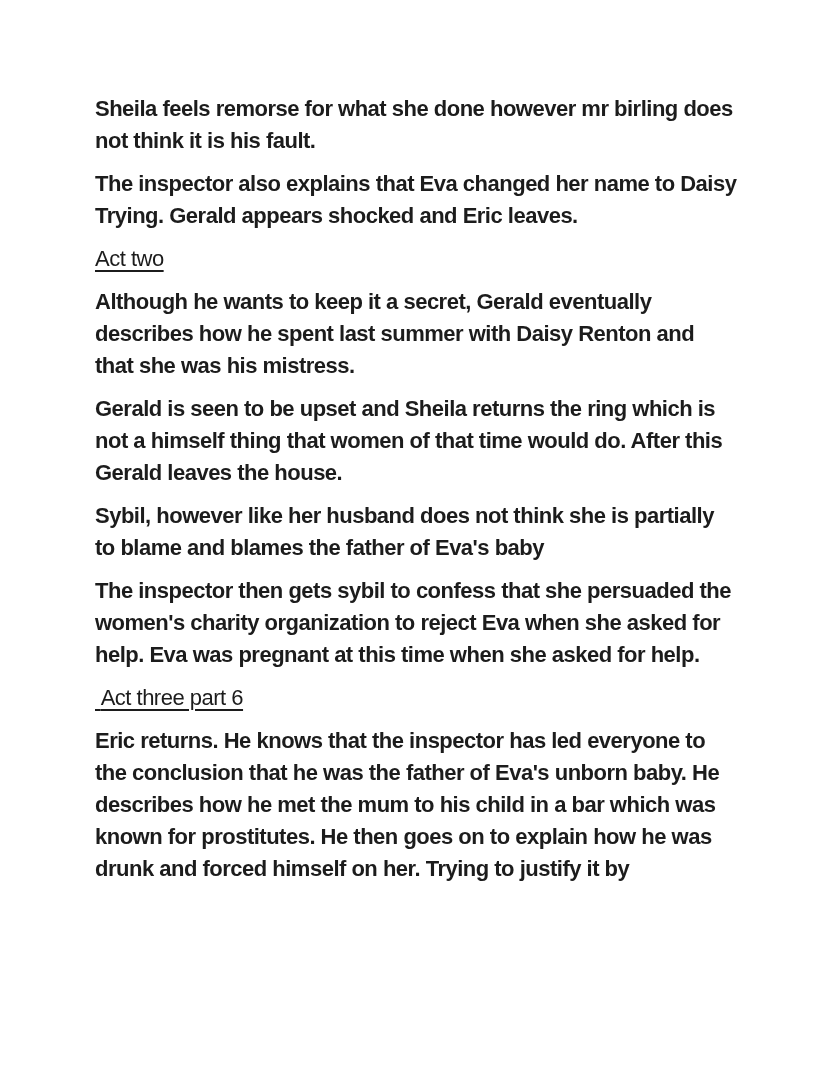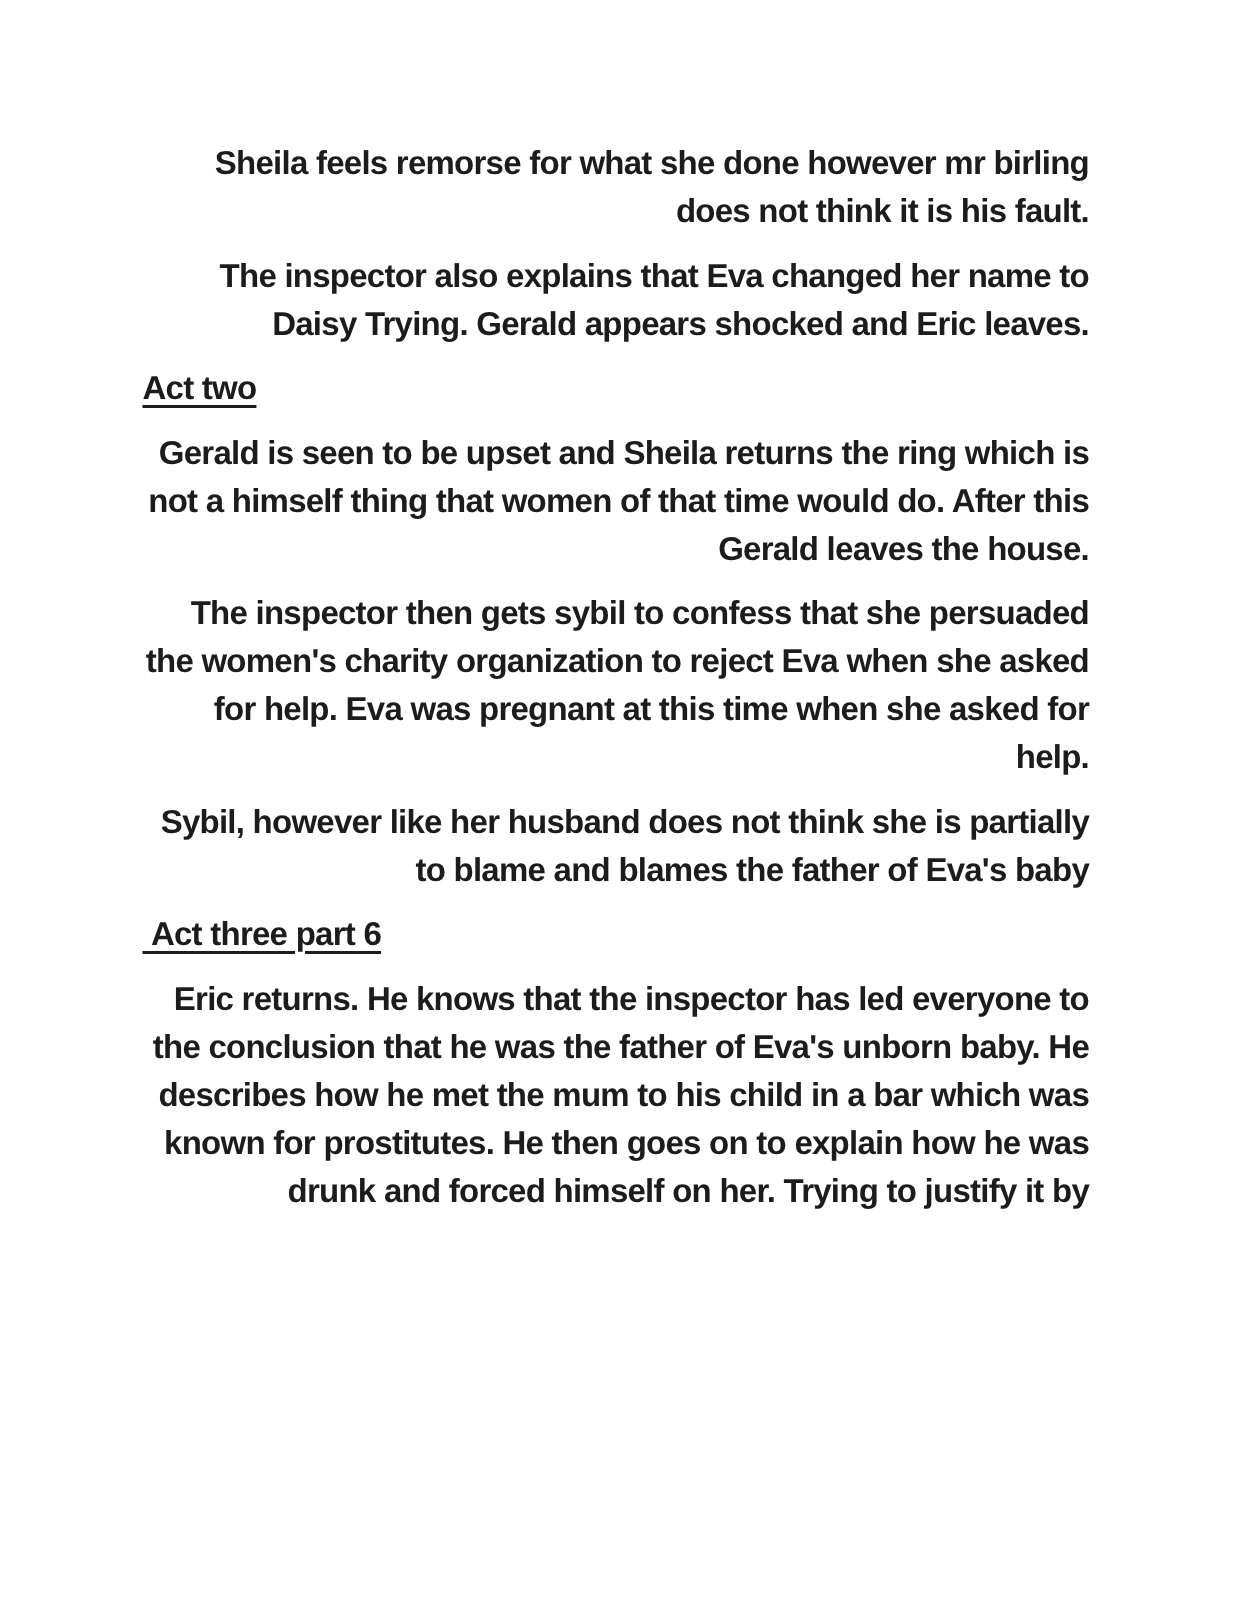--- a/index.html
+++ b/index.html
@@ -31,8 +31,7 @@
     letter-spacing: -0.5px;
   }
   .doc-para {
-    margin: 0 17px 11px 0;
-    text-align: right;
+    margin: 0 6px 11px 0;
   }
   .doc-heading {
     margin: 0 0 11px 0;

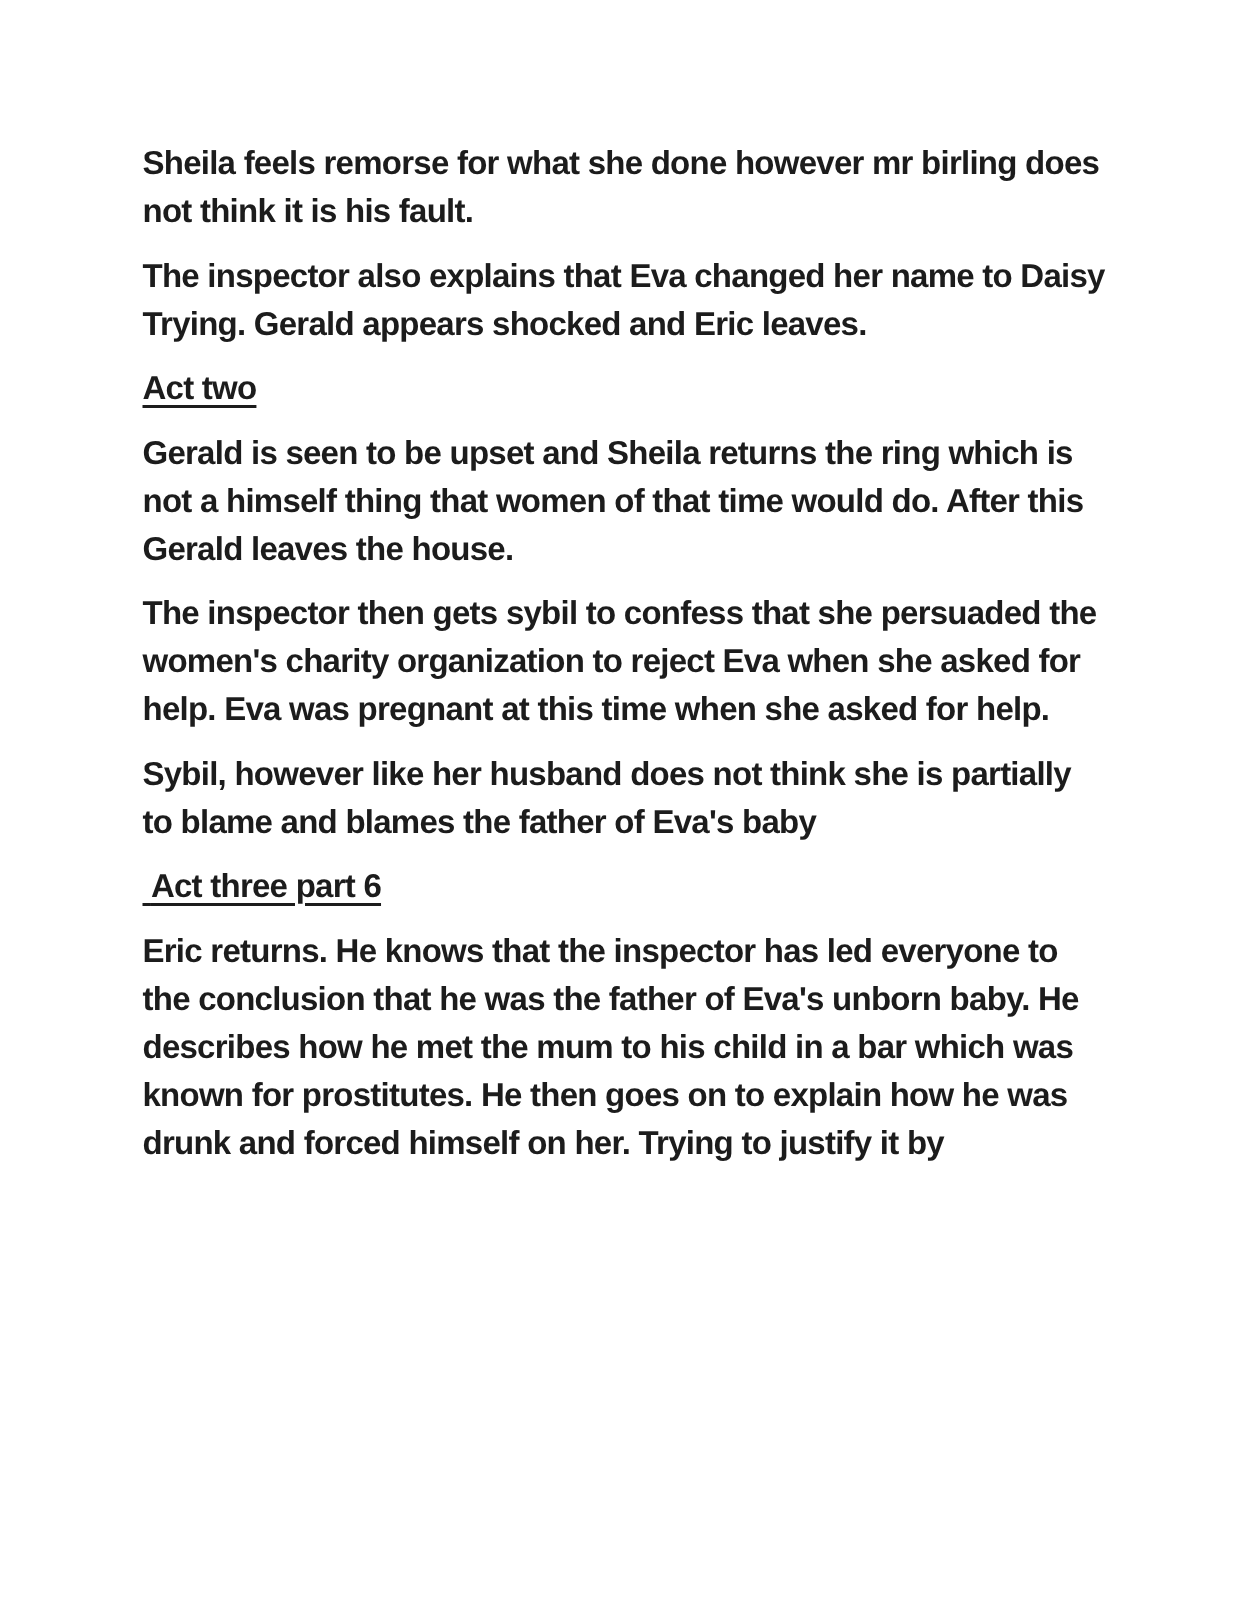--- a/index.html
+++ b/index.html
@@ -36,7 +36,7 @@
   .doc-heading {
     margin: 0 0 11px 0;
     font-size: 22px;
-    font-weight: 700;
+    font-weight: 400;
     text-decoration: underline;
     text-decoration-thickness: 2px;
     text-underline-offset: 4px;

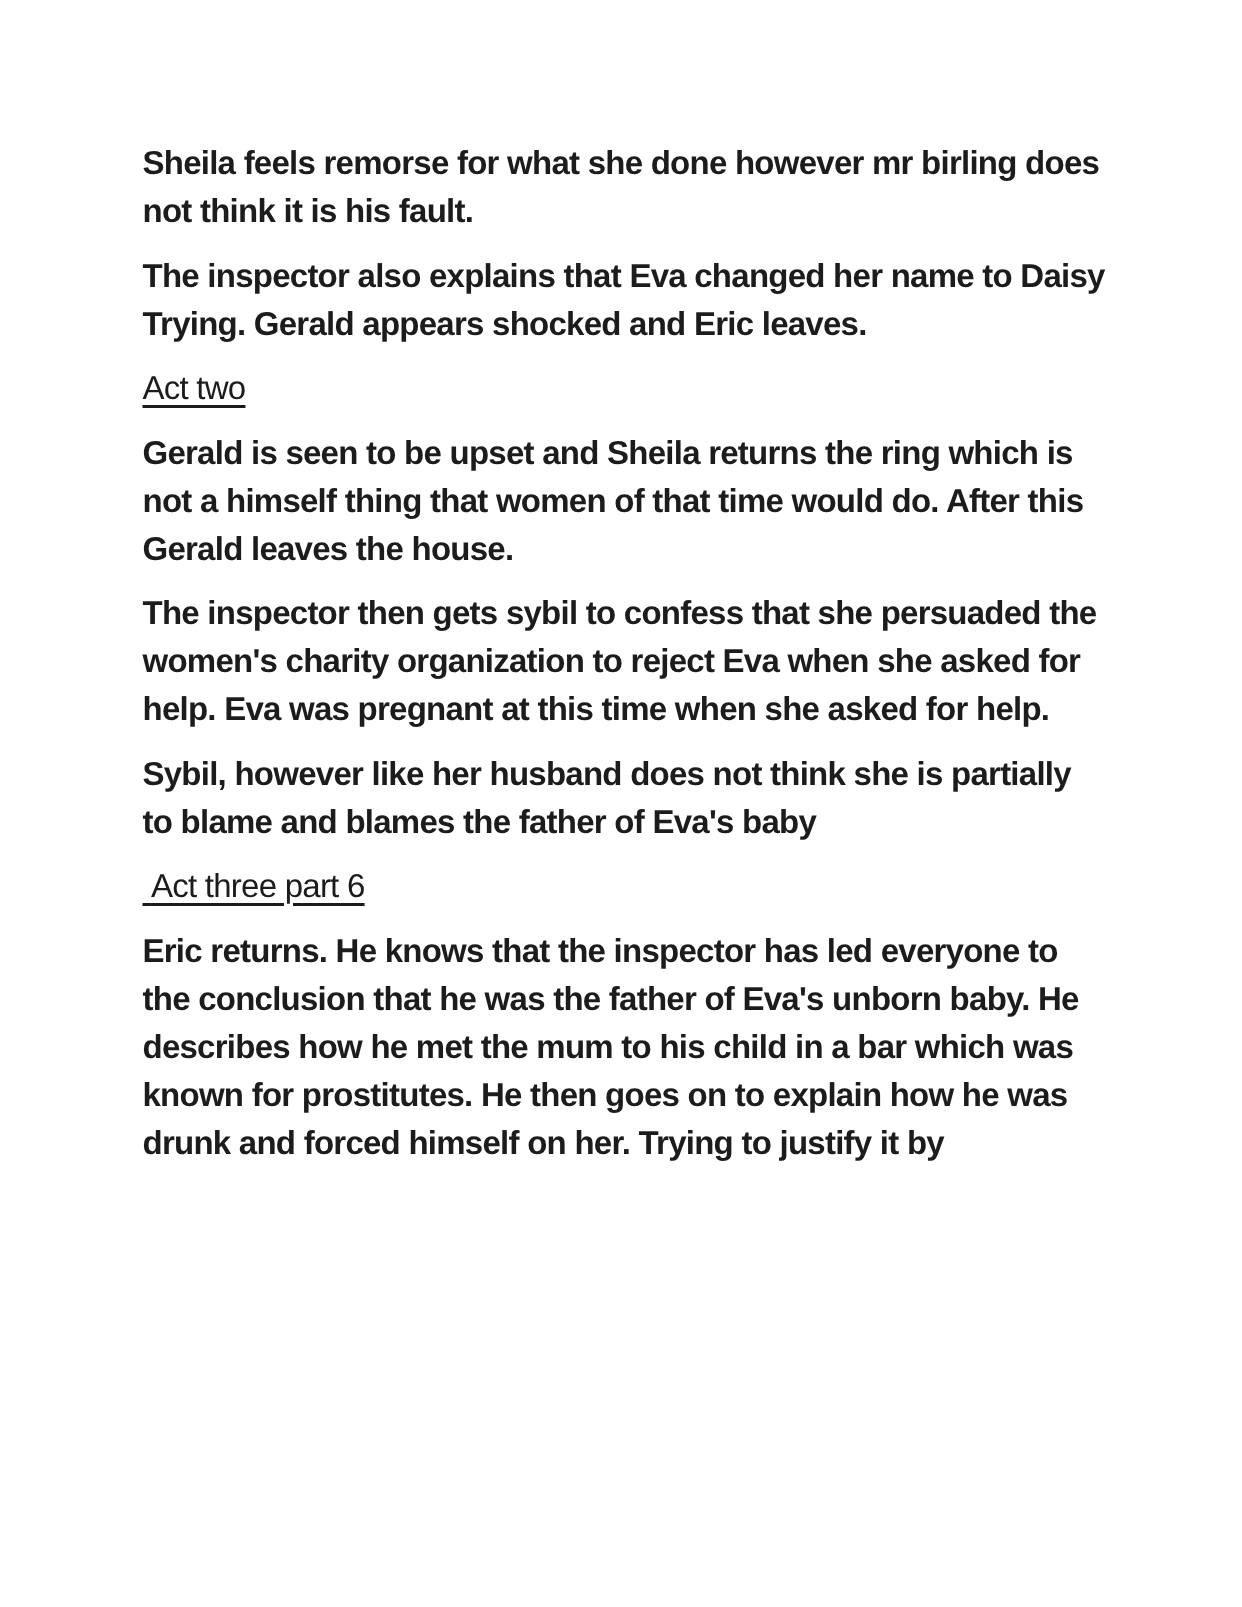--- a/index.html
+++ b/index.html
@@ -51,6 +51,7 @@
       <p class="doc-para">Sheila feels remorse for what she done however mr birling does not think it is his fault.</p>
       <p class="doc-para">The inspector also explains that Eva changed her name to Daisy Trying. Gerald appears shocked and Eric leaves.</p>
       <h2 class="doc-heading">Act two</h2>
+      <p class="doc-para">Although he wants to keep it a secret, Gerald eventually describes how he spent last summer with Daisy Renton and that she was his mistress.</p>
       <p class="doc-para">Gerald is seen to be upset and Sheila returns the ring which is not a himself thing that women of that time would do. After this Gerald leaves the house.</p>
       <p class="doc-para">The inspector then gets sybil to confess that she persuaded the women's charity organization to reject Eva when she asked for help. Eva was pregnant at this time when she asked for help.</p>
       <p class="doc-para">Sybil, however like her husband does not think she is partially to blame and blames the father of Eva's baby</p>

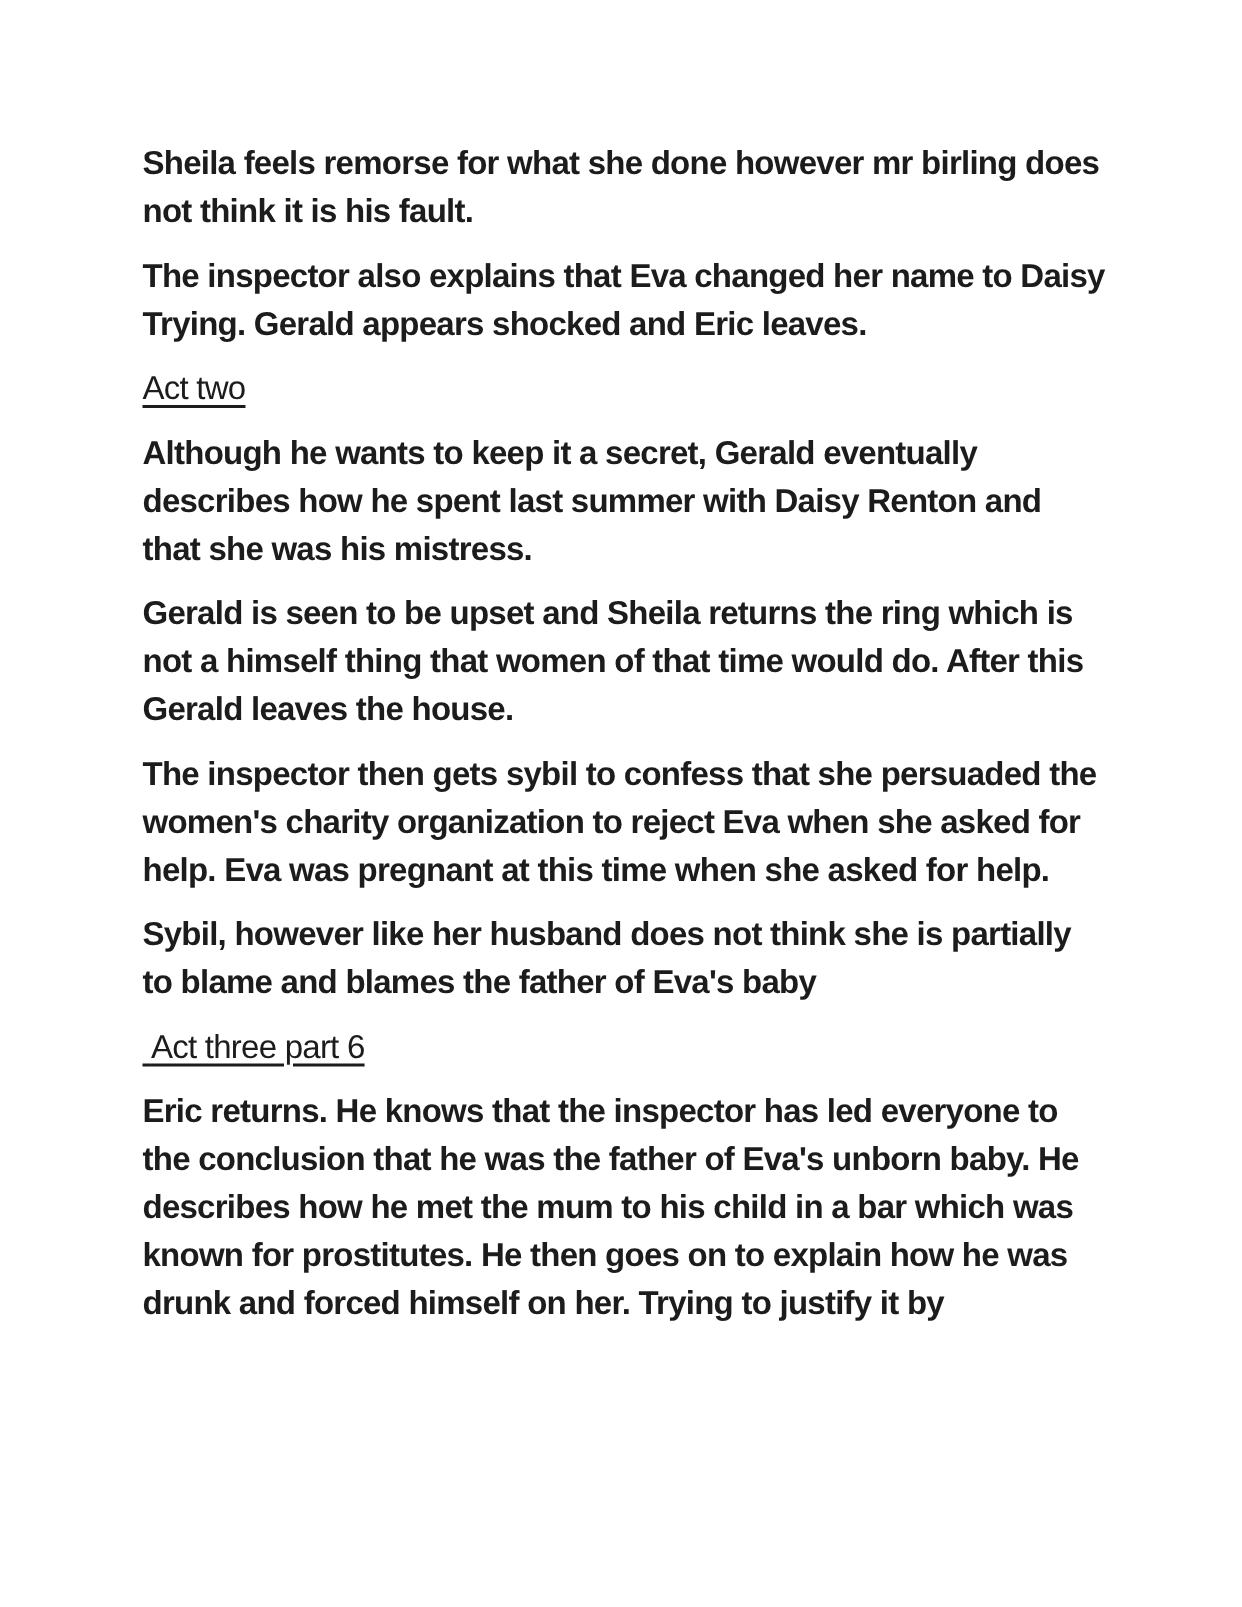--- a/index.html
+++ b/index.html
@@ -53,8 +53,8 @@
       <h2 class="doc-heading">Act two</h2>
       <p class="doc-para">Although he wants to keep it a secret, Gerald eventually describes how he spent last summer with Daisy Renton and that she was his mistress.</p>
       <p class="doc-para">Gerald is seen to be upset and Sheila returns the ring which is not a himself thing that women of that time would do. After this Gerald leaves the house.</p>
+      <p class="doc-para">Sybil, however like her husband does not think she is partially to blame and blames the father of Eva's baby</p>
       <p class="doc-para">The inspector then gets sybil to confess that she persuaded the women's charity organization to reject Eva when she asked for help. Eva was pregnant at this time when she asked for help.</p>
-      <p class="doc-para">Sybil, however like her husband does not think she is partially to blame and blames the father of Eva's baby</p>
       <h2 class="doc-heading"> Act three part 6</h2>
       <p class="doc-para">Eric returns. He knows that the inspector has led everyone to the conclusion that he was the father of Eva's unborn baby. He describes how he met the mum to his child in a bar which was known for prostitutes. He then goes on to explain how he was drunk and forced himself on her. Trying to justify it by</p>
     </div>

